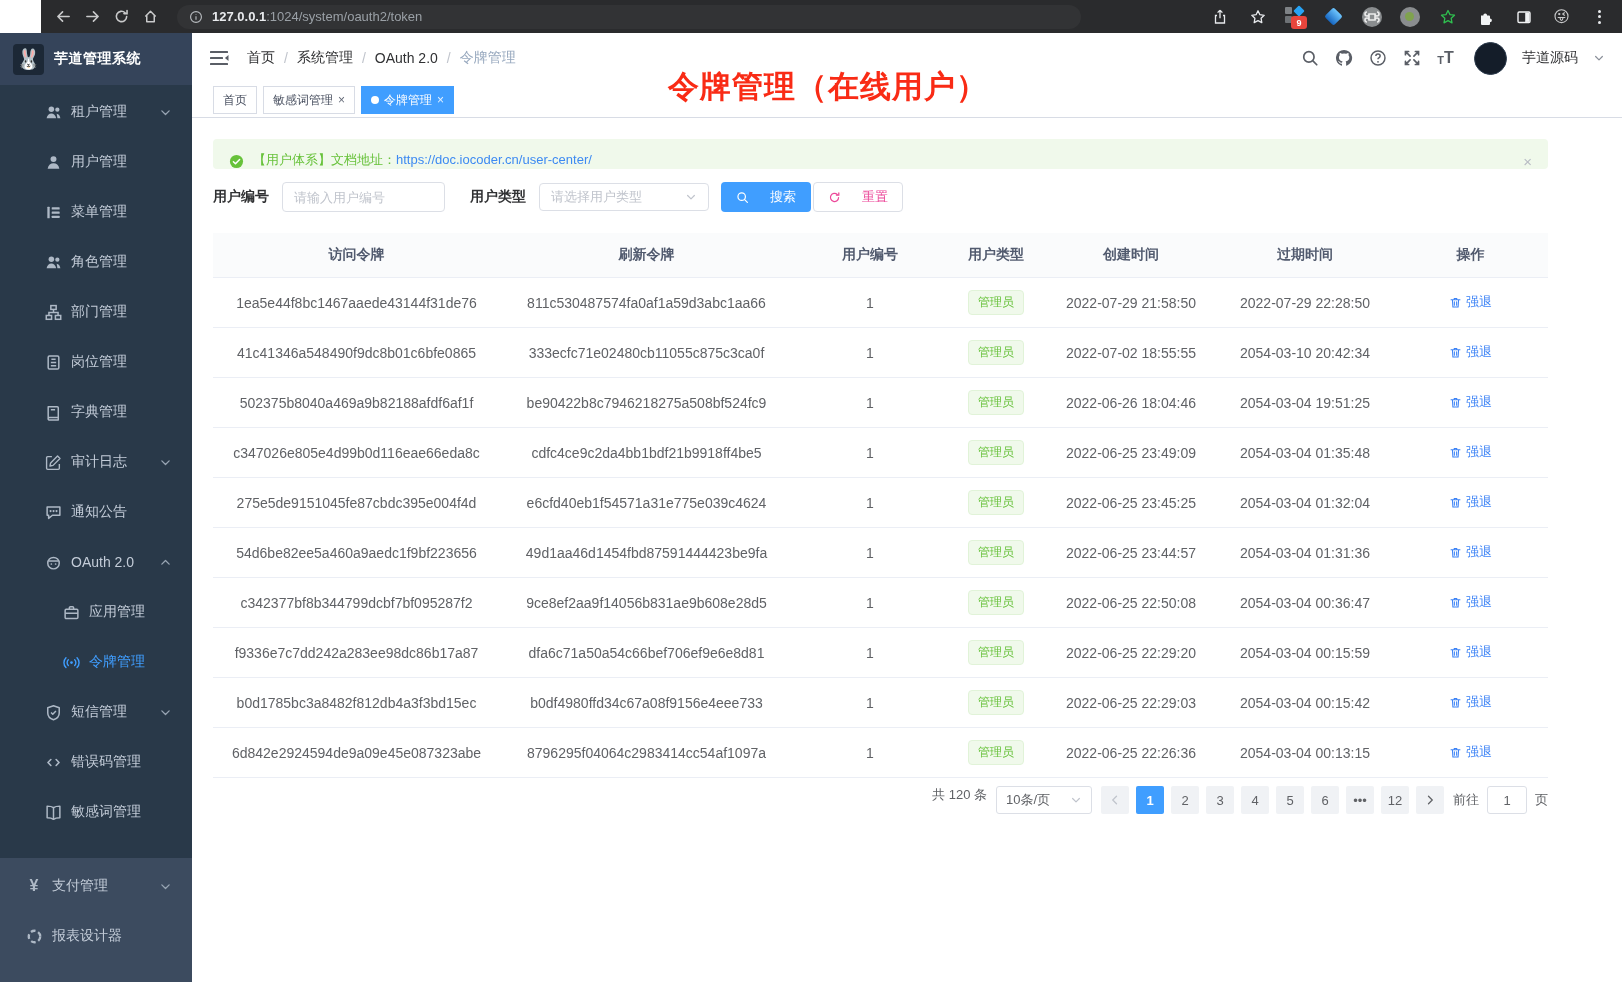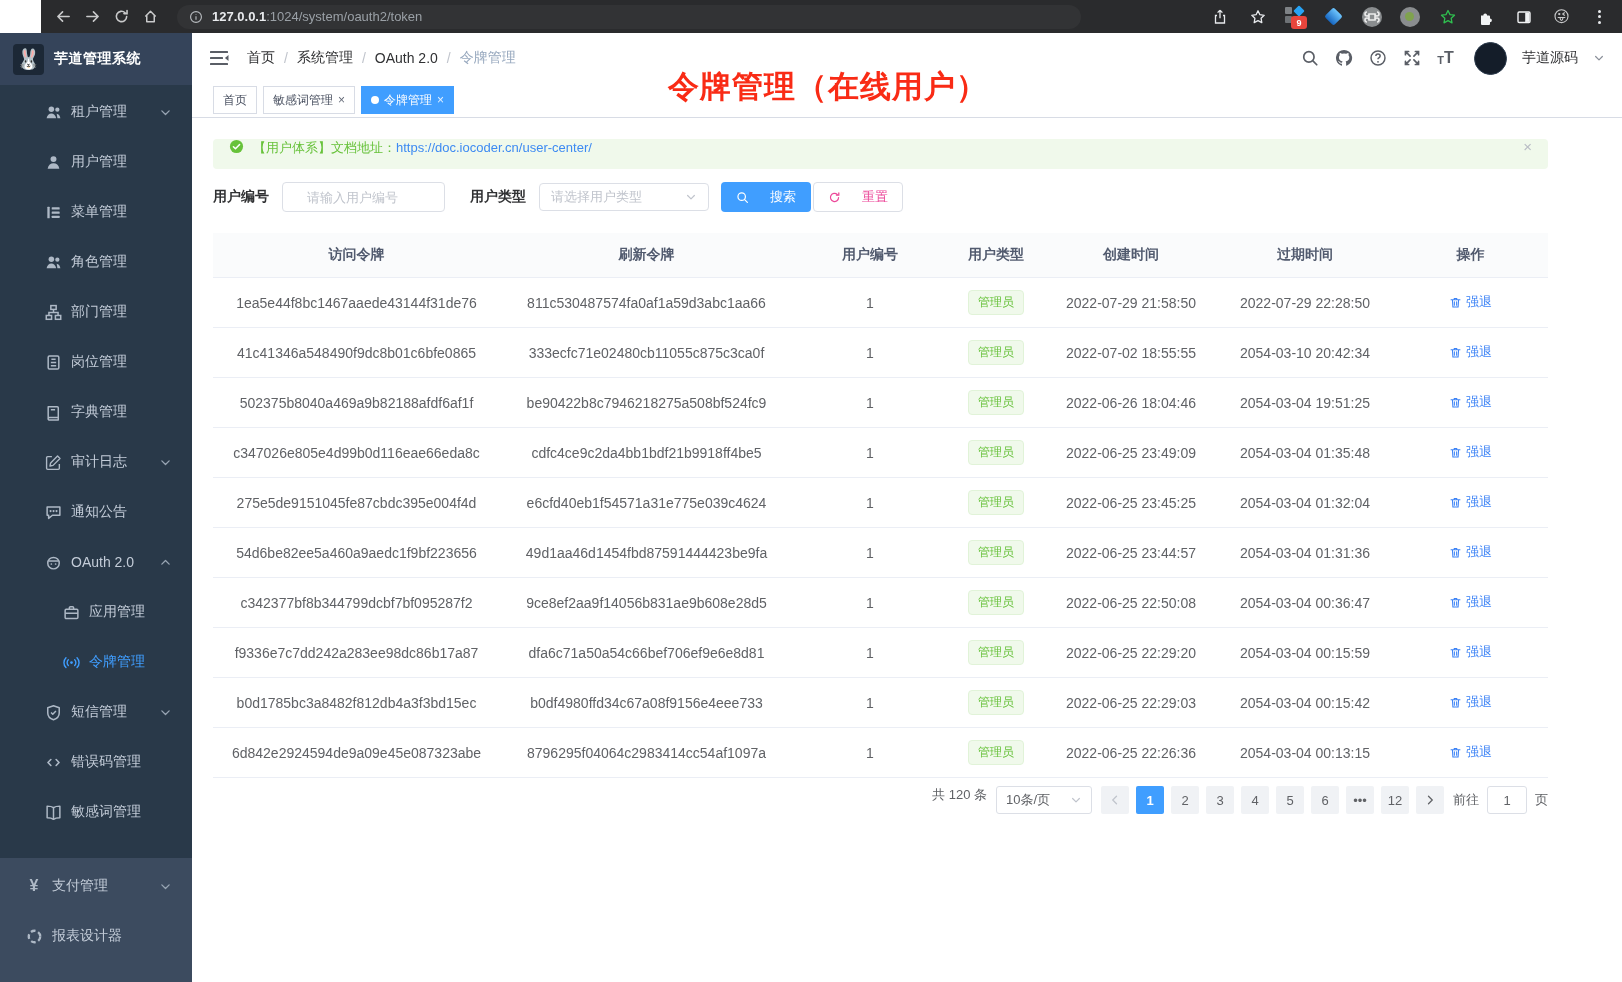--- a/index.html
+++ b/index.html
@@ -74,7 +74,7 @@
   .tag .x{font-size:12px;line-height:1;opacity:.85}
   .content{padding:21px 74px 0 21px;flex:1}
   
-  .alert{height:30px;background:#f0f9eb;border-radius:4px;display:flex;align-items:flex-start;gap:9px;padding:0 16px;
+  .alert{height:30px;background:#f0f9eb;border-radius:4px;display:flex;align-items:flex-end;gap:9px;padding:0 16px;
          font-size:13px;color:#67c23a;margin-bottom:13px}
   .alert .chk{width:15px;height:15px;display:flex}
   .alert .chk svg{width:15px;height:15px}

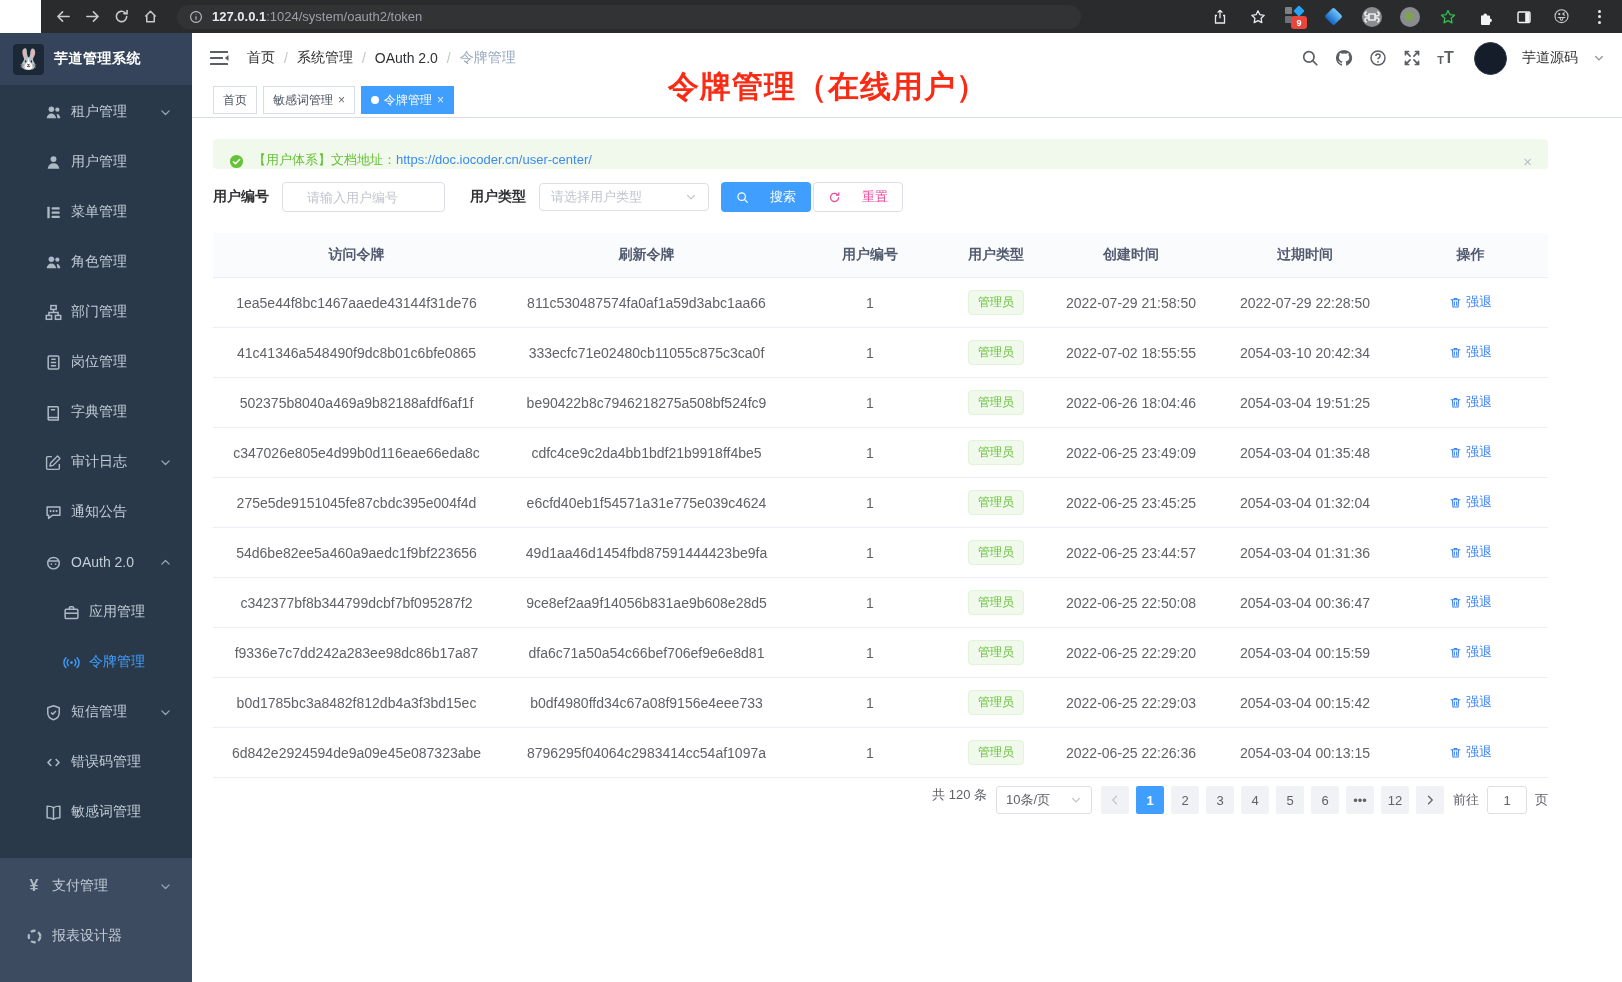--- a/index.html
+++ b/index.html
@@ -83,7 +83,7 @@
   
   .filters{display:flex;align-items:center;margin-bottom:21px}
   .f-label{font-size:14px;font-weight:700;color:#303133;margin-right:13px}
-  .inp{width:163px;height:30px;border:1px solid #dcdfe6;border-radius:4px;padding:0 24px;font-size:13px;color:#606266;outline:none;
+  .inp{width:163px;height:30px;border:1px solid #dcdfe6;border-radius:4px;padding:0 11px;font-size:13px;color:#606266;outline:none;
        font-family:inherit;box-sizing:border-box}
   .inp::placeholder{color:#c0c4cc}
   .gap1{margin-right:25px}

